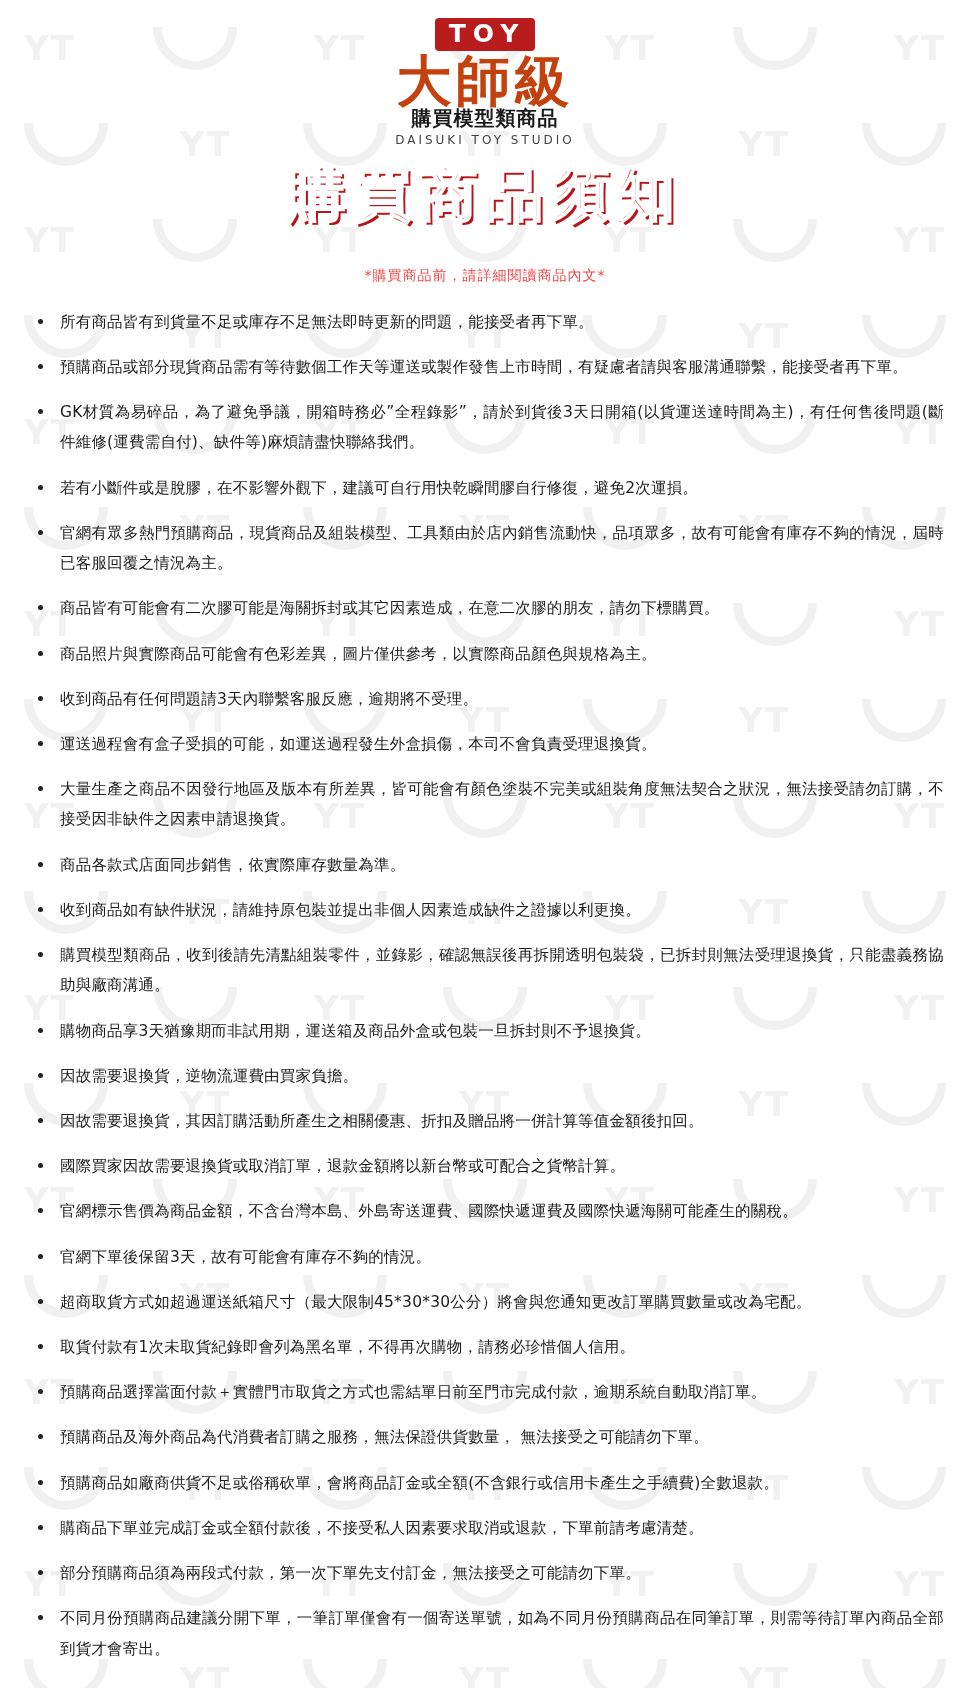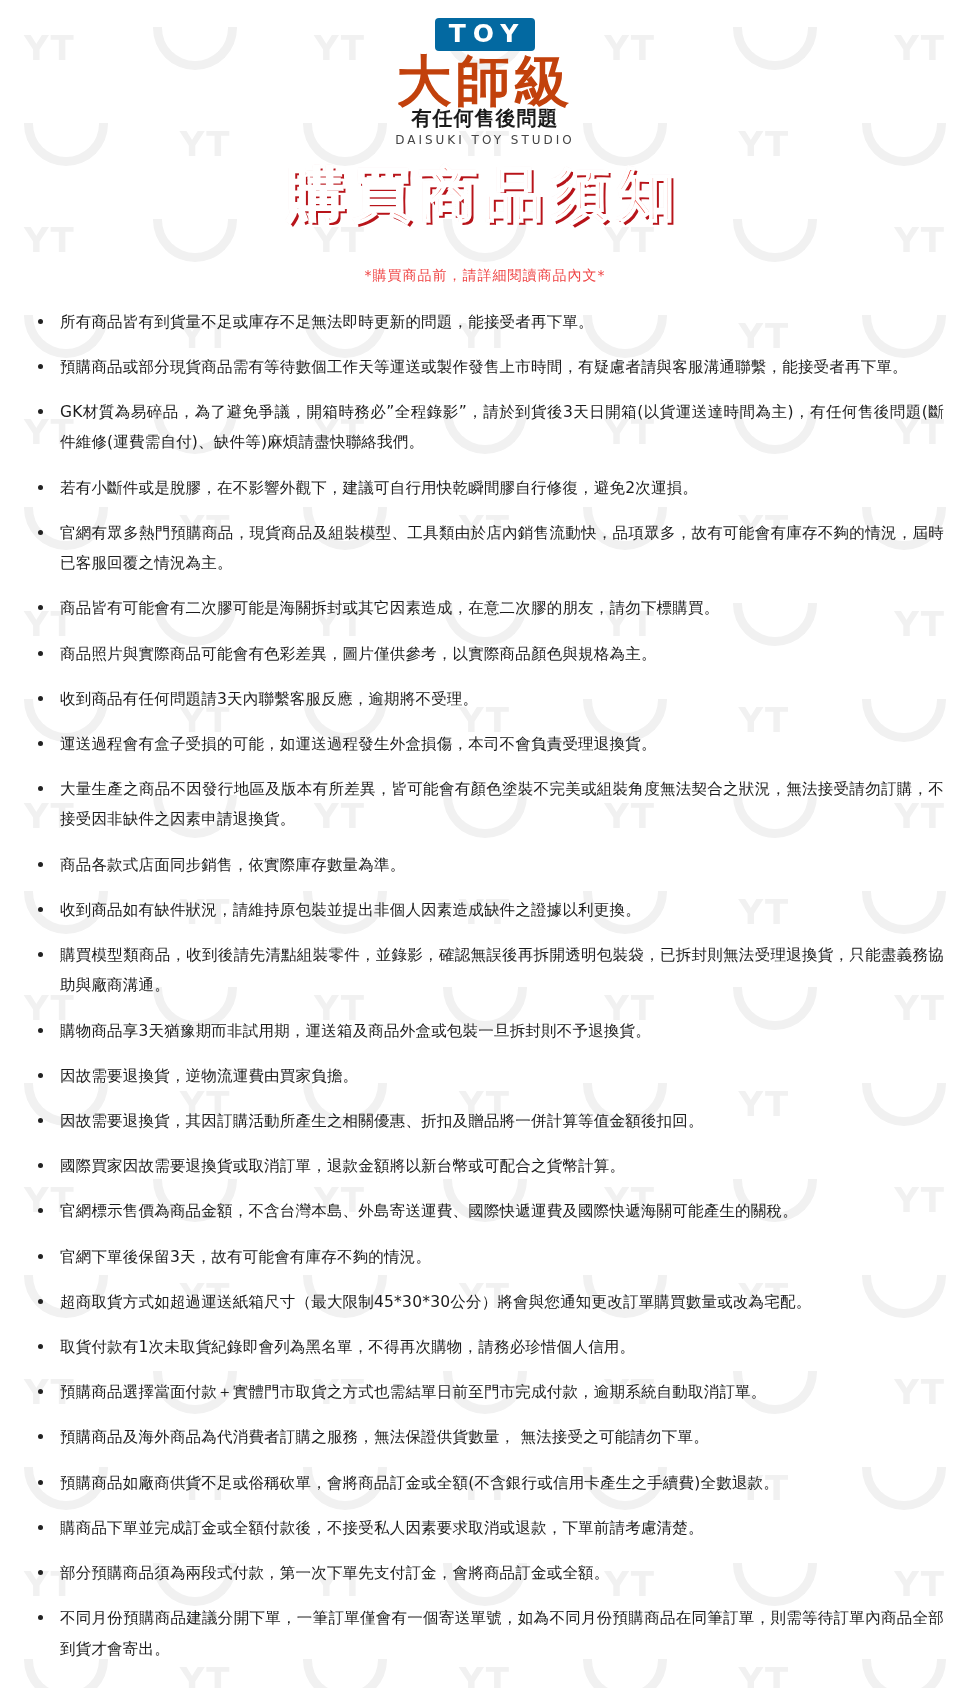--- a/index.html
+++ b/index.html
@@ -67,7 +67,7 @@
     font-weight: bold;
     letter-spacing: 7px;
     color: #ffffff;
-    background: #0369a1;
+    background: #b91c1c;
     padding: 2px 10px 3px 14px;
     border-radius: 4px;
     line-height: 1.1;

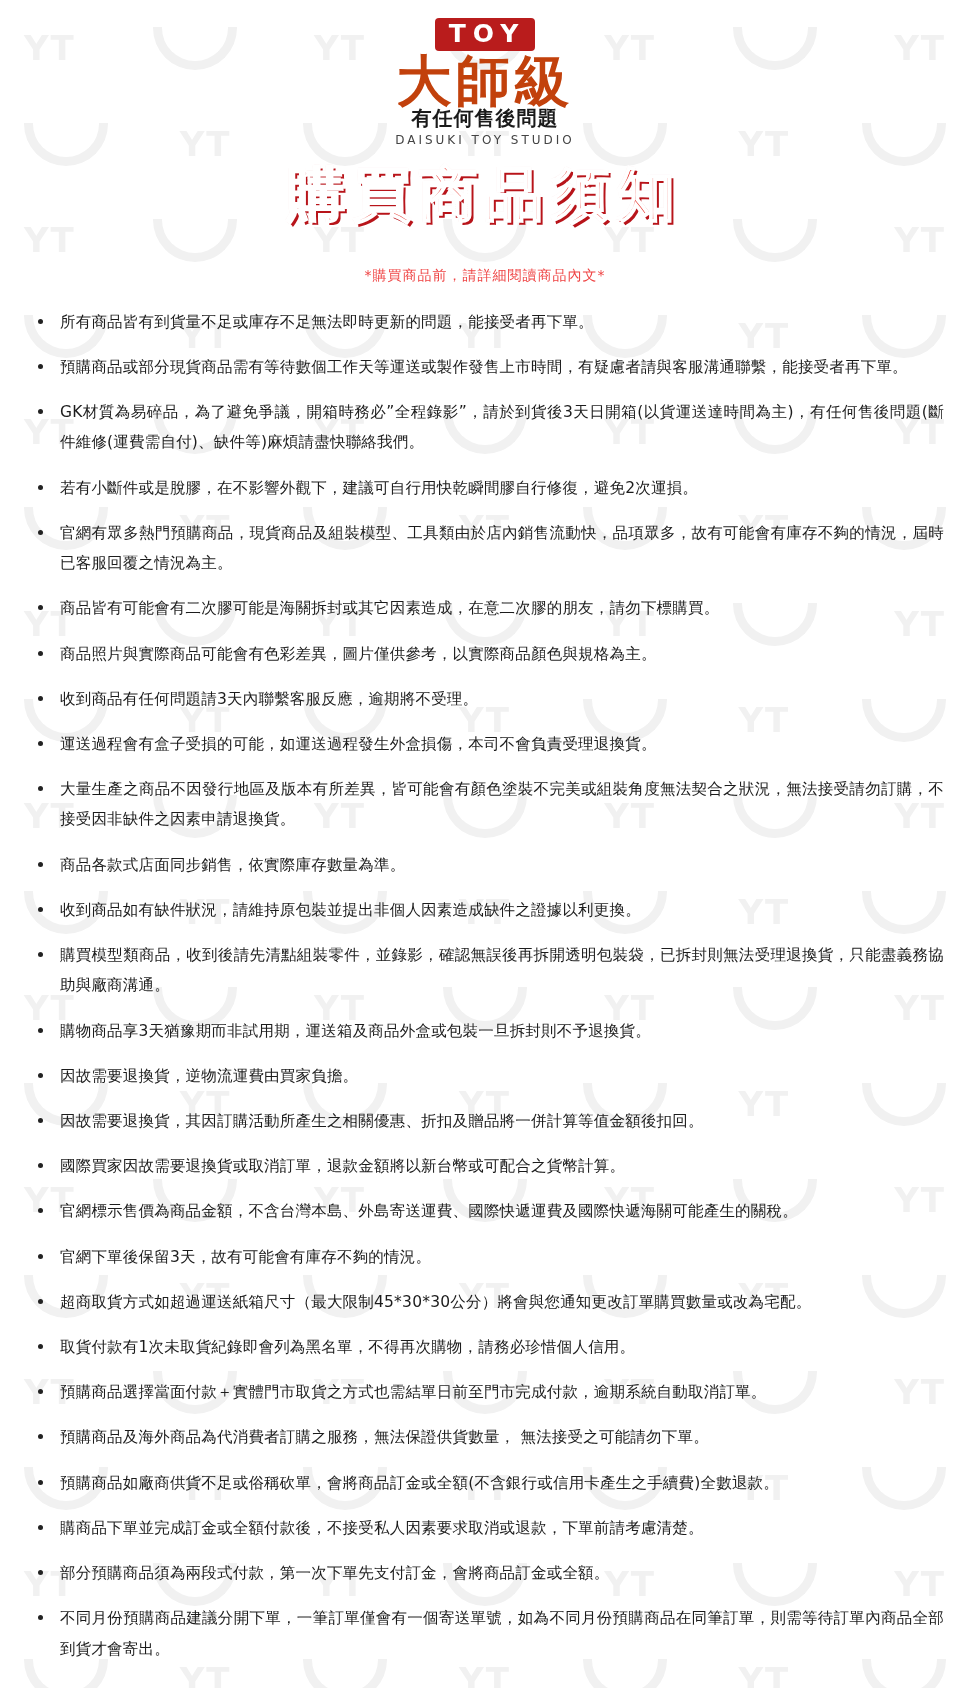--- a/index.html
+++ b/index.html
@@ -318,7 +318,7 @@
   <div class="logo-block">
     <div class="logo-toy">TOY</div>
     <div class="logo-cn">大師級</div>
-    <div class="logo-sub">有任何售後問題</div>
+    <div class="logo-sub">購買模型類商品</div>
     <div class="logo-en">DAISUKI TOY STUDIO</div>
   </div>
 

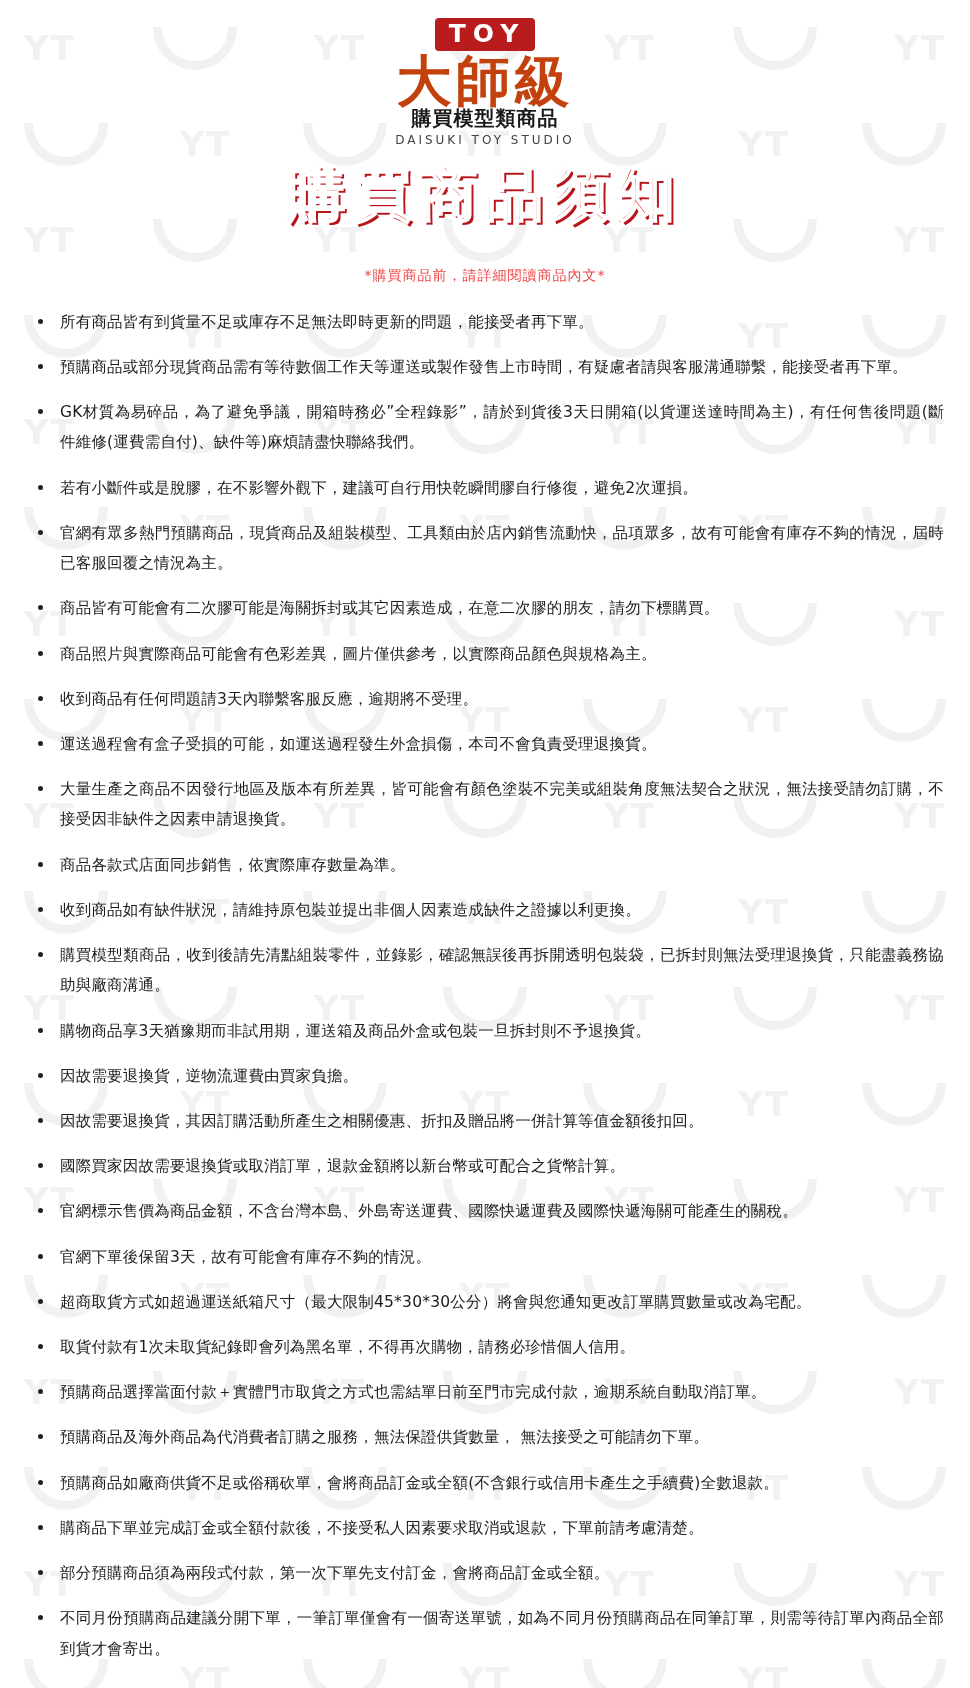--- a/index.html
+++ b/index.html
@@ -351,7 +351,7 @@
       <li class="notice-item">預購商品及海外商品為代消費者訂購之服務，無法保證供貨數量， 無法接受之可能請勿下單。</li>
       <li class="notice-item">預購商品如廠商供貨不足或俗稱砍單，會將商品訂金或全額(不含銀行或信用卡產生之手續費)全數退款。</li>
       <li class="notice-item">購商品下單並完成訂金或全額付款後，不接受私人因素要求取消或退款，下單前請考慮清楚。</li>
-      <li class="notice-item">部分預購商品須為兩段式付款，第一次下單先支付訂金，會將商品訂金或全額。</li>
+      <li class="notice-item">部分預購商品須為兩段式付款，第一次下單先支付訂金，無法接受之可能請勿下單。</li>
       <li class="notice-item">不同月份預購商品建議分開下單，一筆訂單僅會有一個寄送單號，如為不同月份預購商品在同筆訂單，則需等待訂單內商品全部到貨才會寄出。</li>
     </ul>
 

